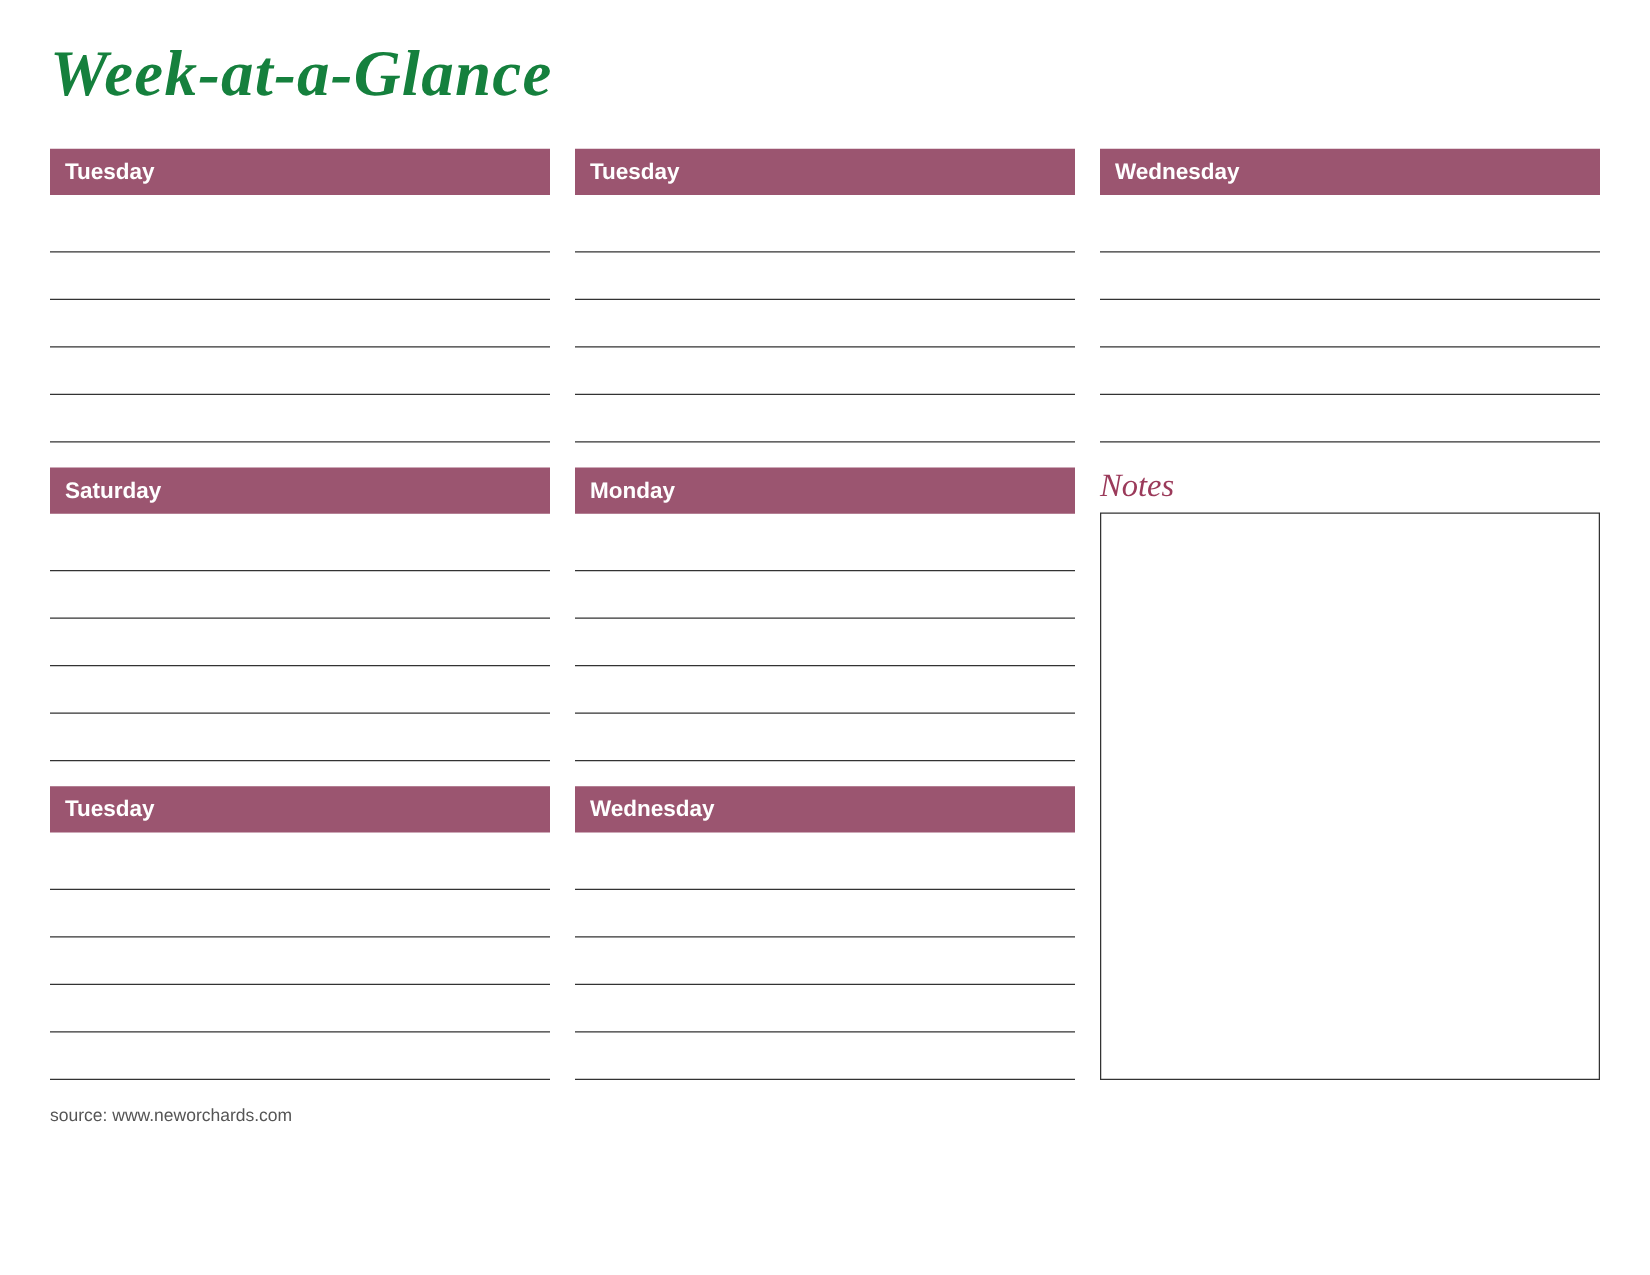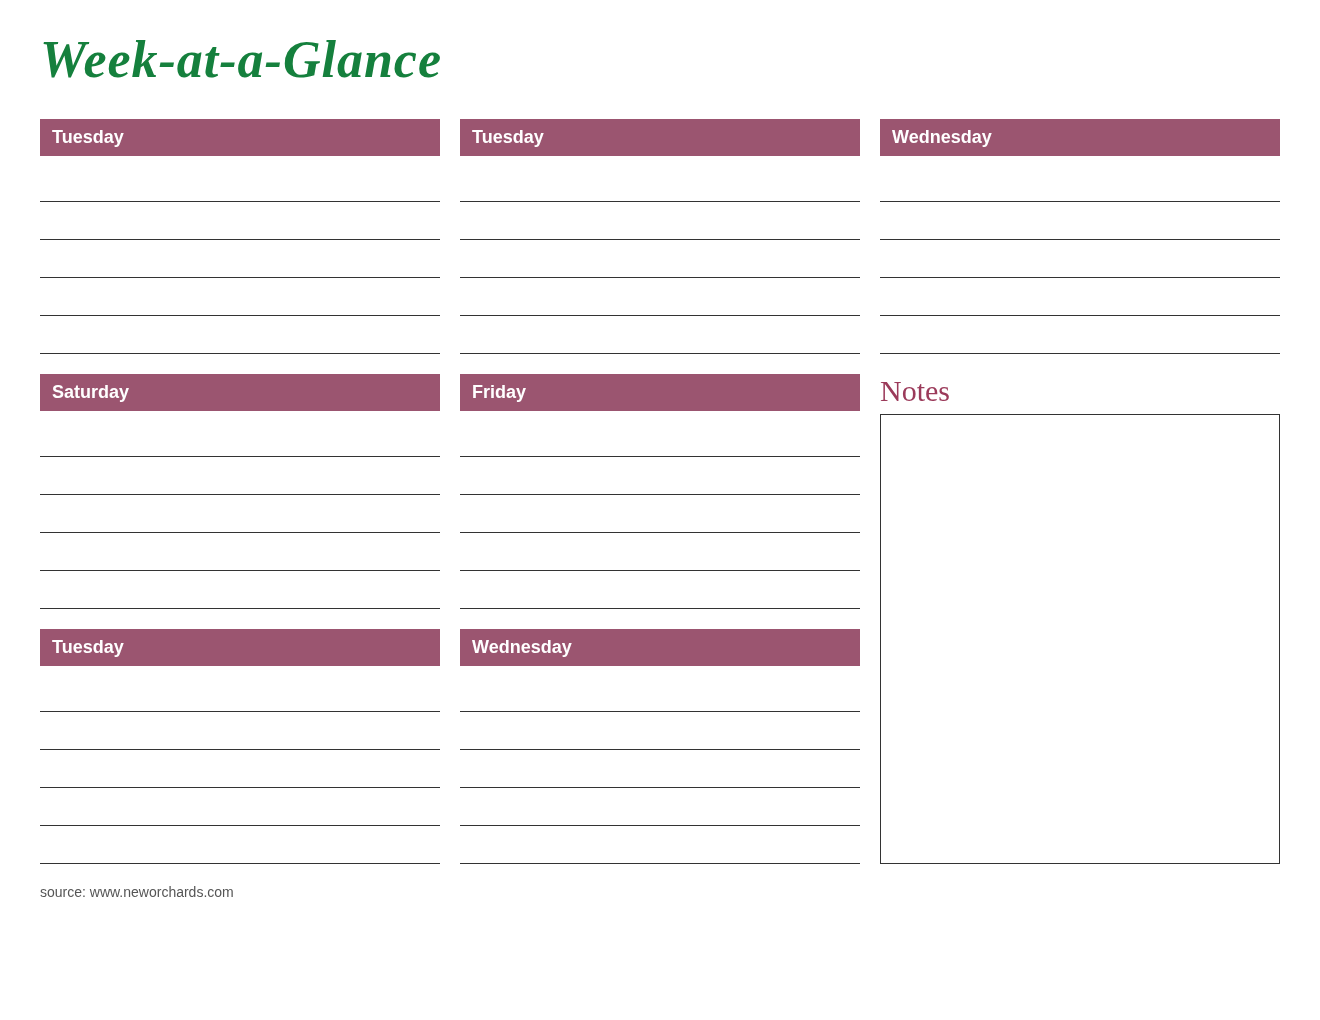--- a/index.html
+++ b/index.html
@@ -148,7 +148,7 @@
   </div>
 
   <div class="day-block">
-    <div class="day-header">Friday</div>
+    <div class="day-header">Monday</div>
     <div class="day-lines">
       <div class="day-line"></div>
       <div class="day-line"></div>

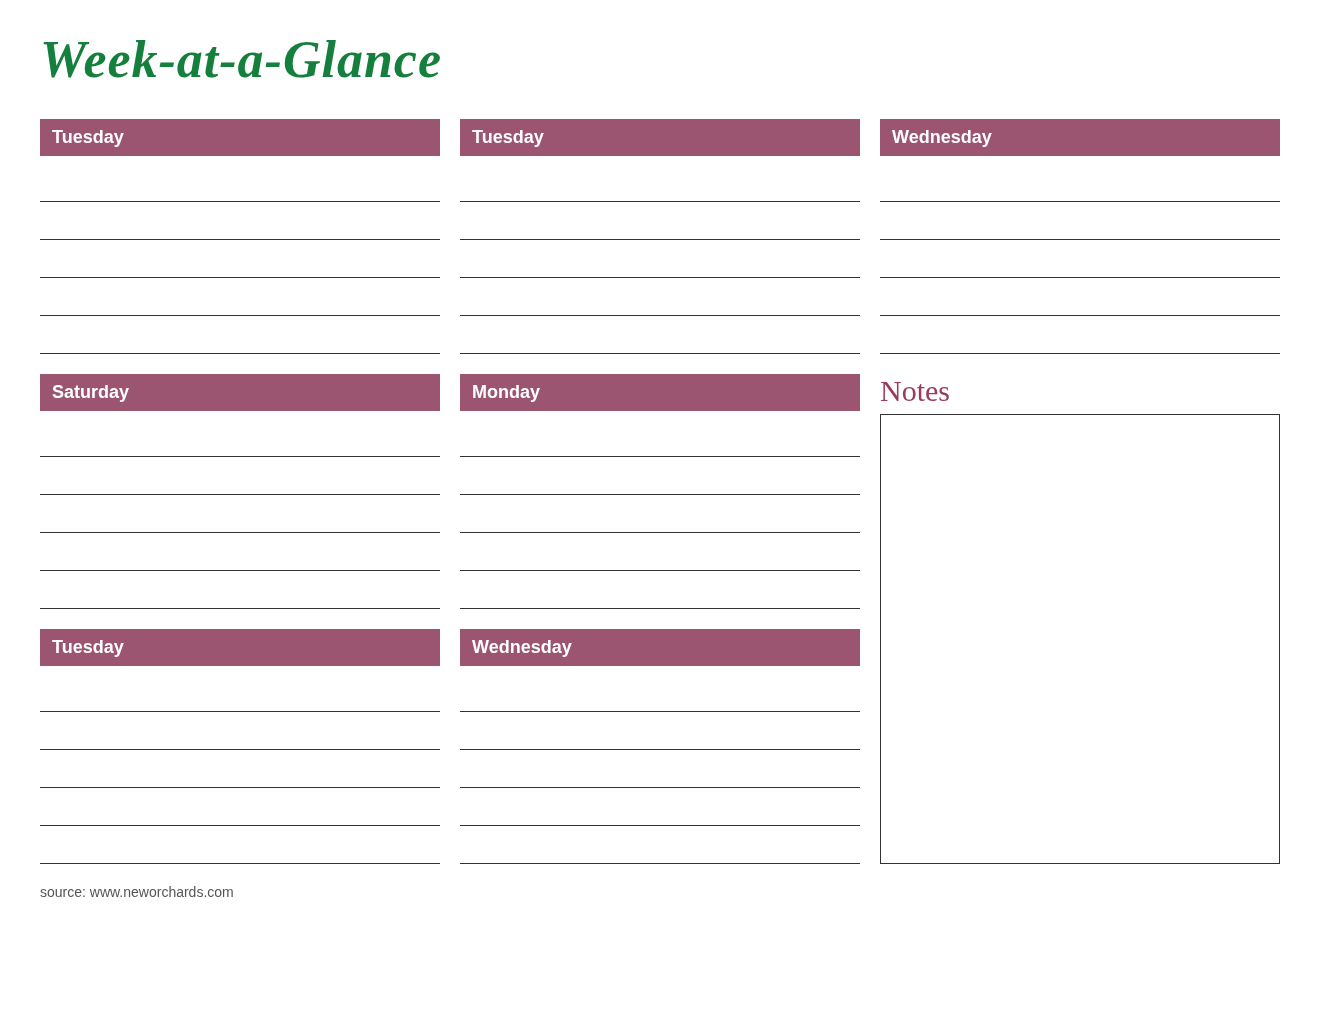--- a/index.html
+++ b/index.html
@@ -52,8 +52,9 @@
 
     .notes-title {
       font-family: 'Georgia', 'Times New Roman', serif;
-      font-size: 30px;
+      font-size: 26px;
       color: #9b3a5a;
+      font-style: italic;
       margin-bottom: 6px;
     }
 

